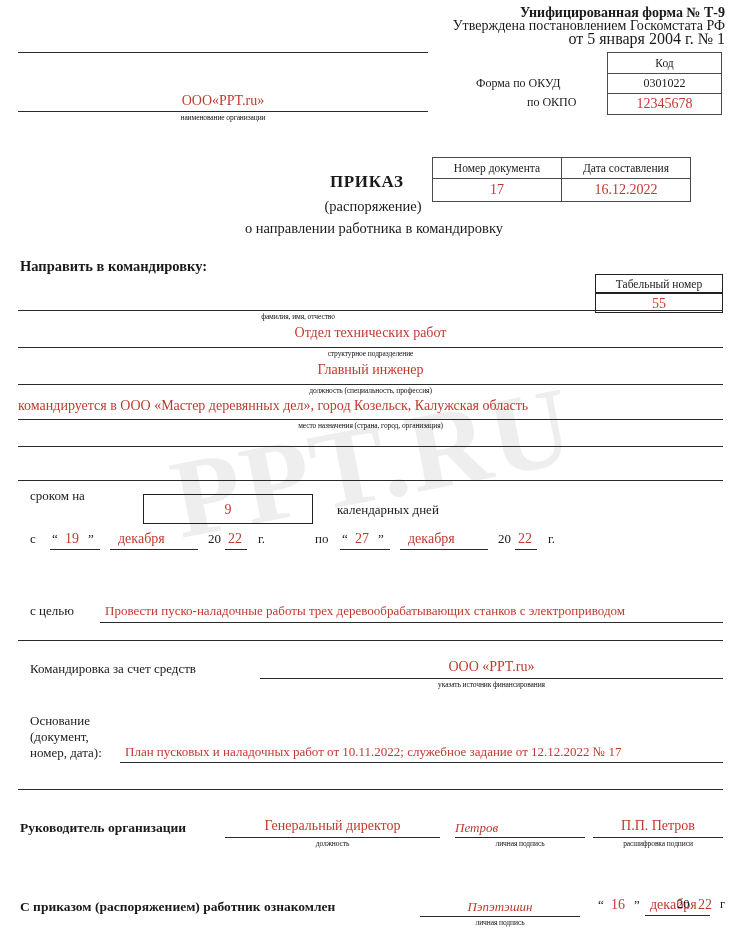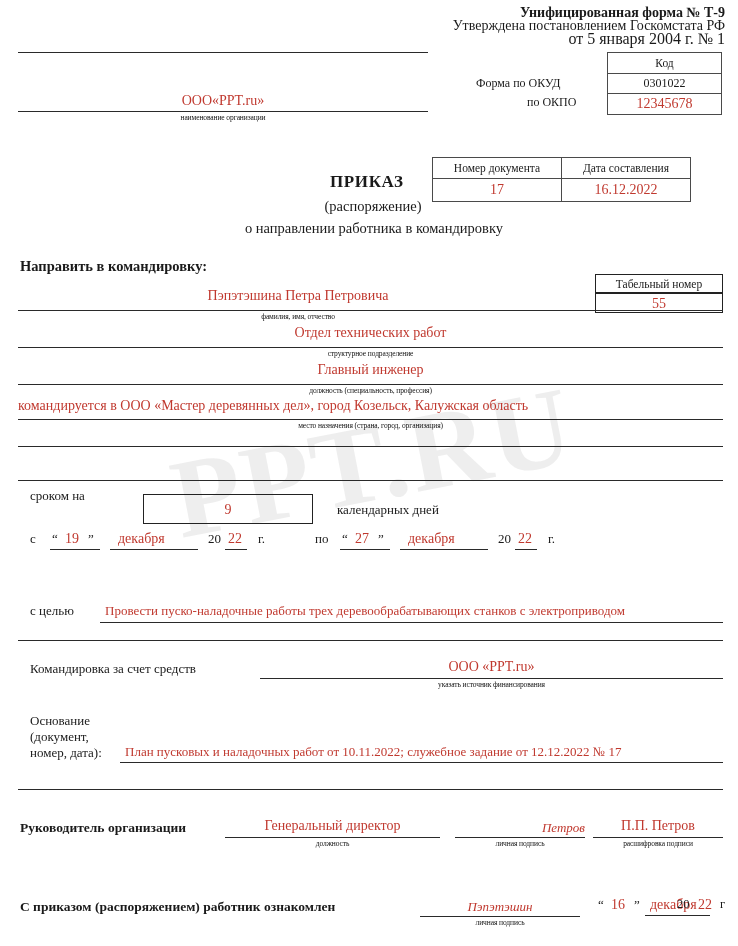--- a/index.html
+++ b/index.html
@@ -174,7 +174,6 @@
   <div class="boxcell" style="left:595px; top:274px; width:128px; height:19px; font-size:11.5px; line-height:19px;">Табельный номер</div>
   <div class="boxcell filled" style="left:595px; top:293px; width:128px; height:20px; line-height:20px;">55</div>
 
-  <div class="centered-val red" style="left:18px; top:288px; width:560px;">Пэпэтэшина Петра Петровича</div>
   <div class="rule" style="left:18px; top:310px; width:705px;"></div>
   <div class="cap" style="left:18px; top:312px; width:560px;">фамилия, имя, отчество</div>
 

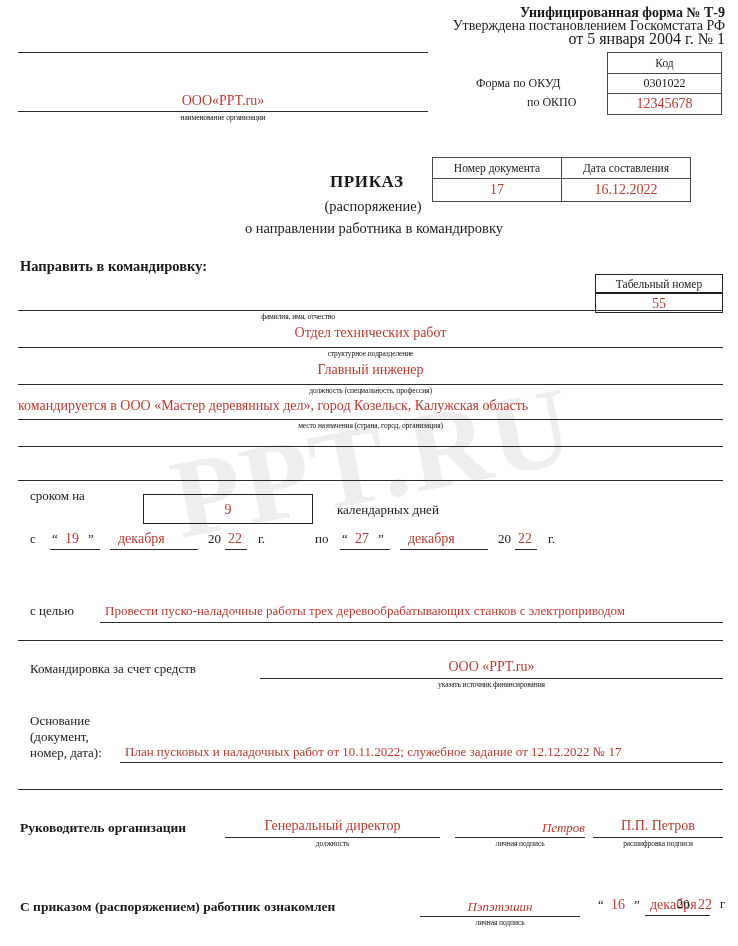--- a/index.html
+++ b/index.html
@@ -245,7 +245,7 @@
   <div class="rule" style="left:225px; top:837px; width:215px;"></div>
   <div class="cap" style="left:225px; top:839px; width:215px;">должность</div>
 
-  <div class="abs" style="left:455px; top:818px; width:130px; text-align:right;">
+  <div class="abs" style="left:455px; top:818px; width:130px; text-align:left;">
     <span class="sig-italic">Петров</span>
   </div>
   <div class="rule" style="left:455px; top:837px; width:130px;"></div>

